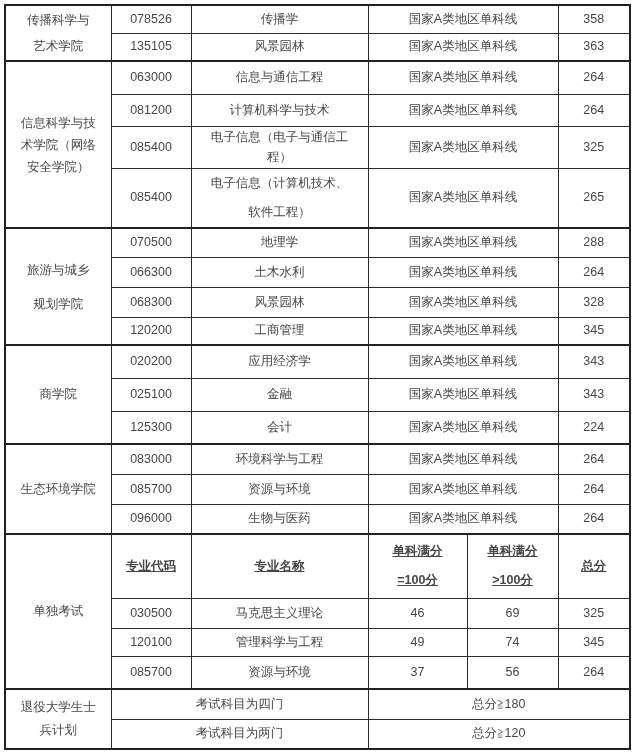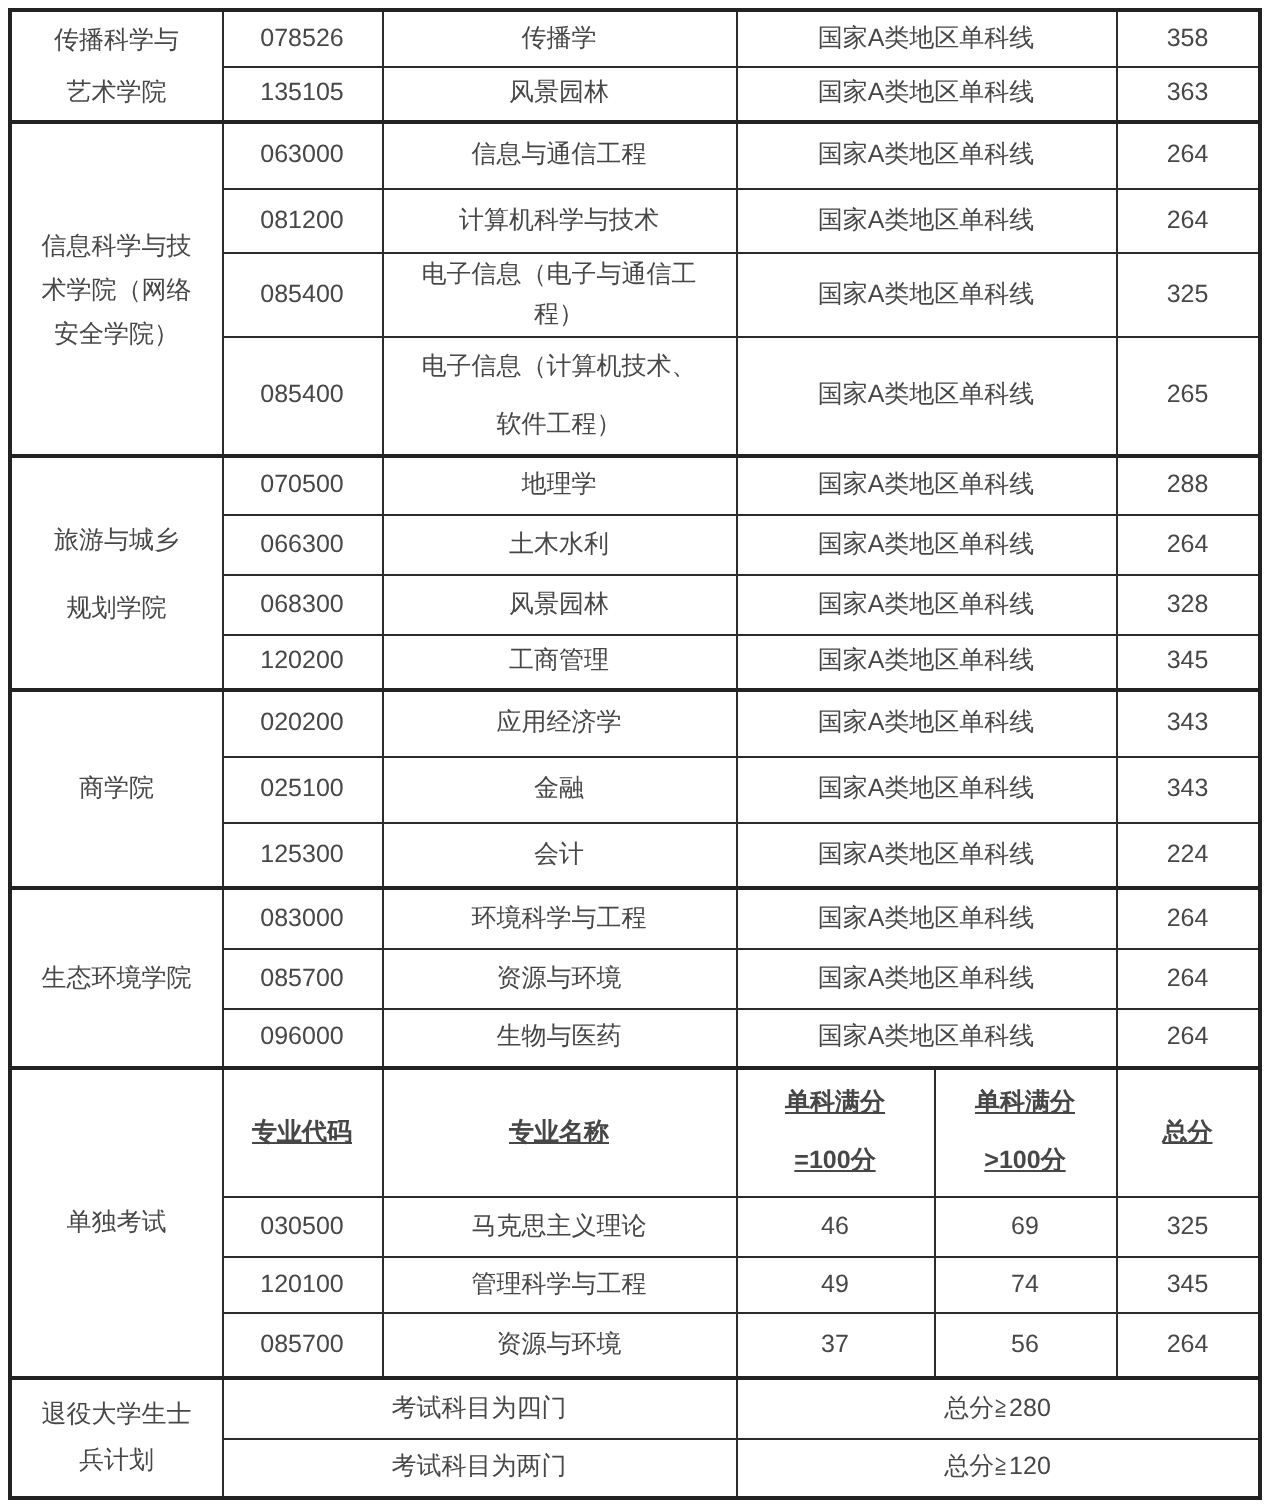--- a/index.html
+++ b/index.html
@@ -197,7 +197,7 @@
       <td rowspan="2" class="lh23">退役大学生士
 兵计划</td>
       <td colspan="2">考试科目为四门</td>
-      <td colspan="3">总分≧280</td>
+      <td colspan="3">总分≧180</td>
     </tr>
     <tr class="h30">
       <td colspan="2">考试科目为两门</td>

